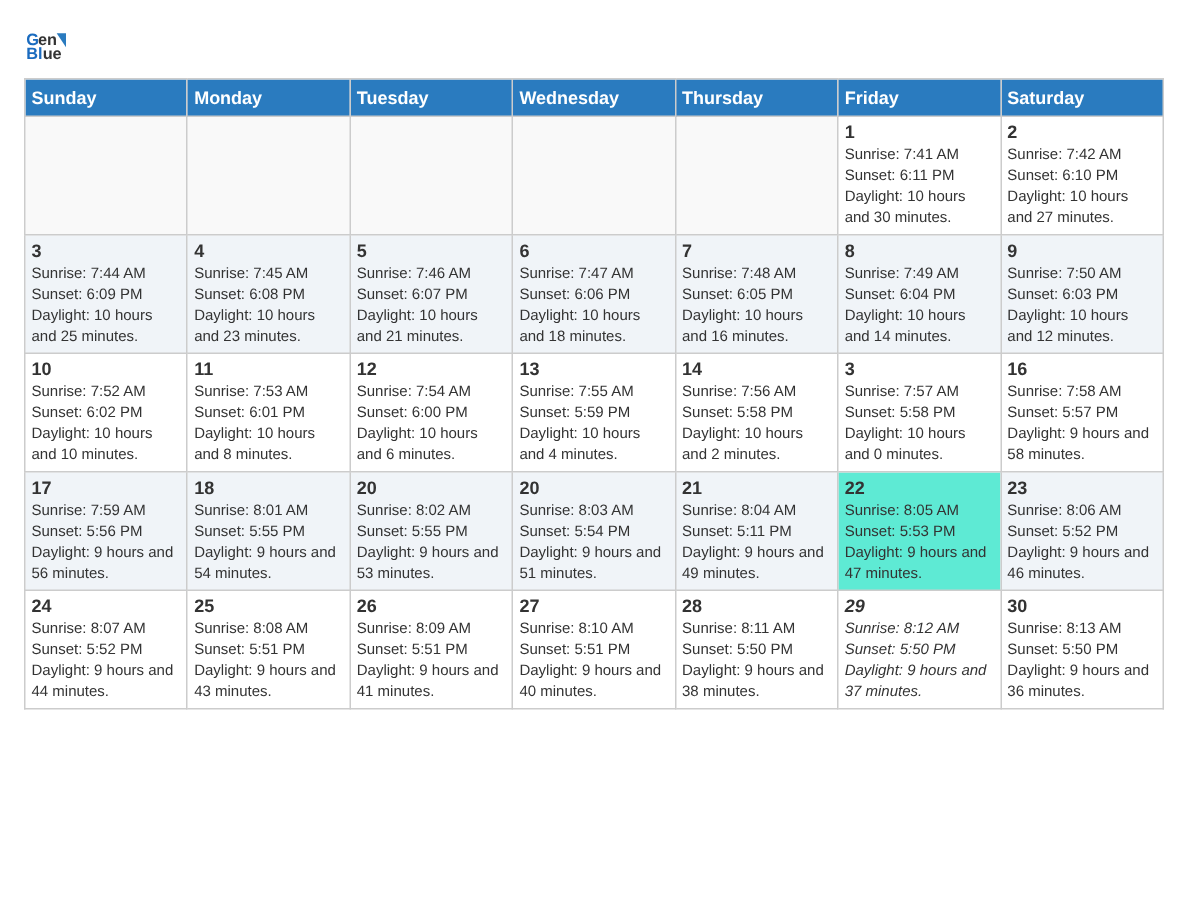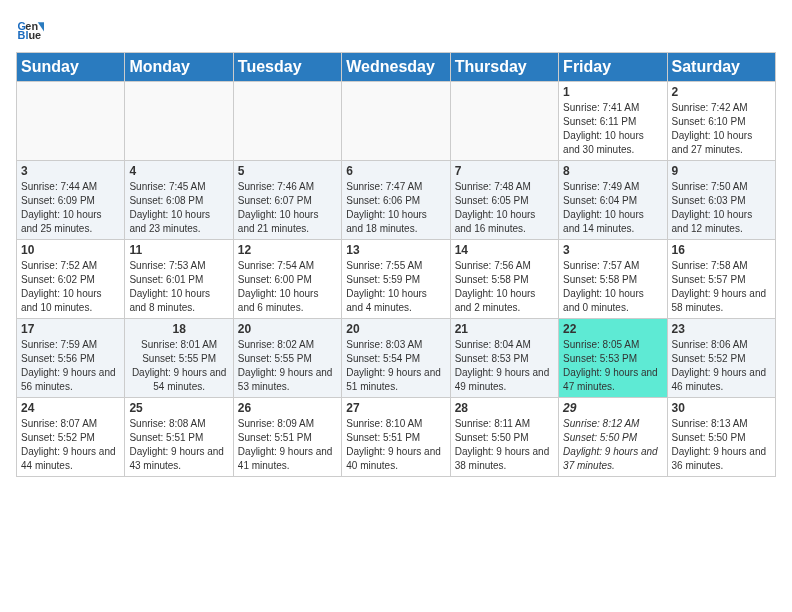--- a/index.html
+++ b/index.html
@@ -56,7 +56,7 @@
       color: #fff;
       padding: 5px 4px;
       text-align: left;
-      font-size: 16px;
+      font-size: 12px;
       border: 1px solid #ccc;
     }
     .calendar td {

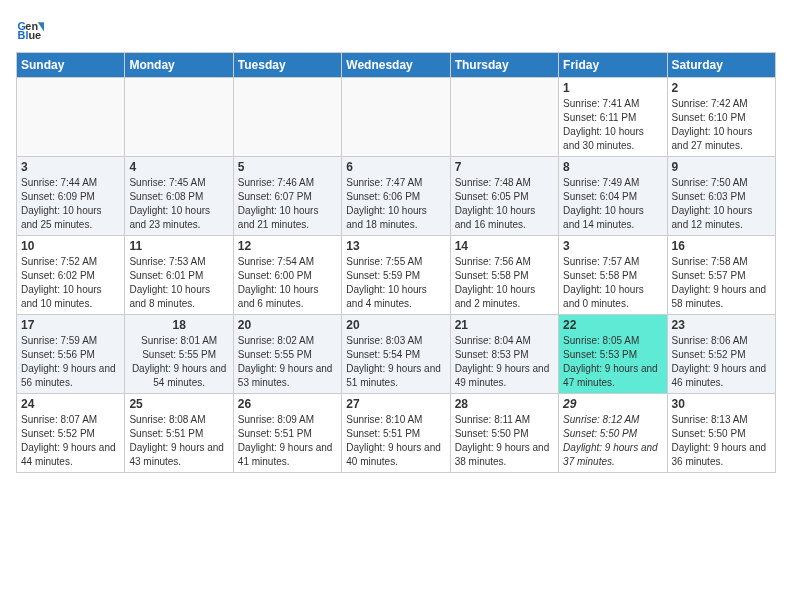--- a/index.html
+++ b/index.html
@@ -240,7 +240,7 @@
 Sunset: 5:56 PM
 Daylight: 9 hours and 56 minutes.</div>
         </td>
-        <td style="background: rgb(240, 244, 248); text-align: center;">
+        <td style="background: rgb(240, 244, 248);">
           <span class="day-num">18</span>
           <div class="day-info">Sunrise: 8:01 AM
 Sunset: 5:55 PM

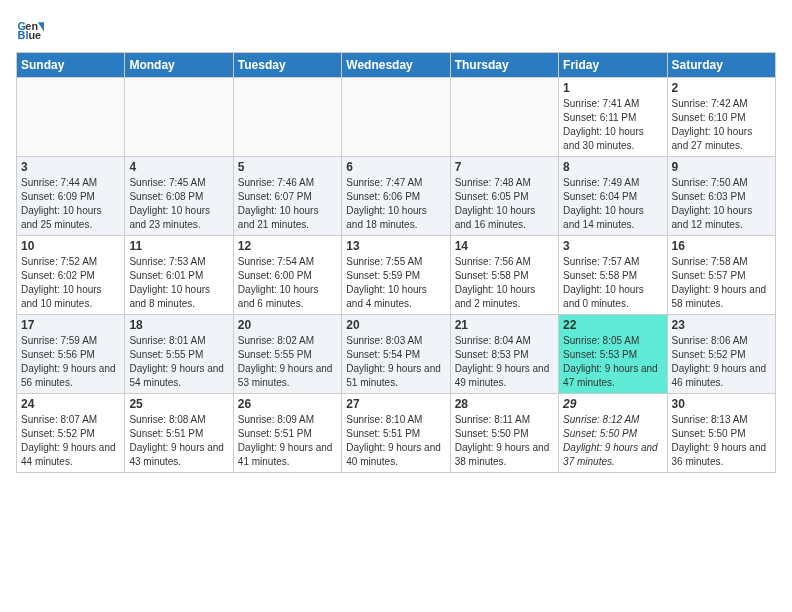--- a/index.html
+++ b/index.html
@@ -261,7 +261,7 @@
         <td style="background: rgb(240, 244, 248);">
           <span class="day-num">21</span>
           <div class="day-info">Sunrise: 8:04 AM
-Sunset: 8:53 PM
+Sunset: 5:11 PM
 Daylight: 9 hours and 49 minutes.</div>
         </td>
         <td style="background: #5eead4;">

